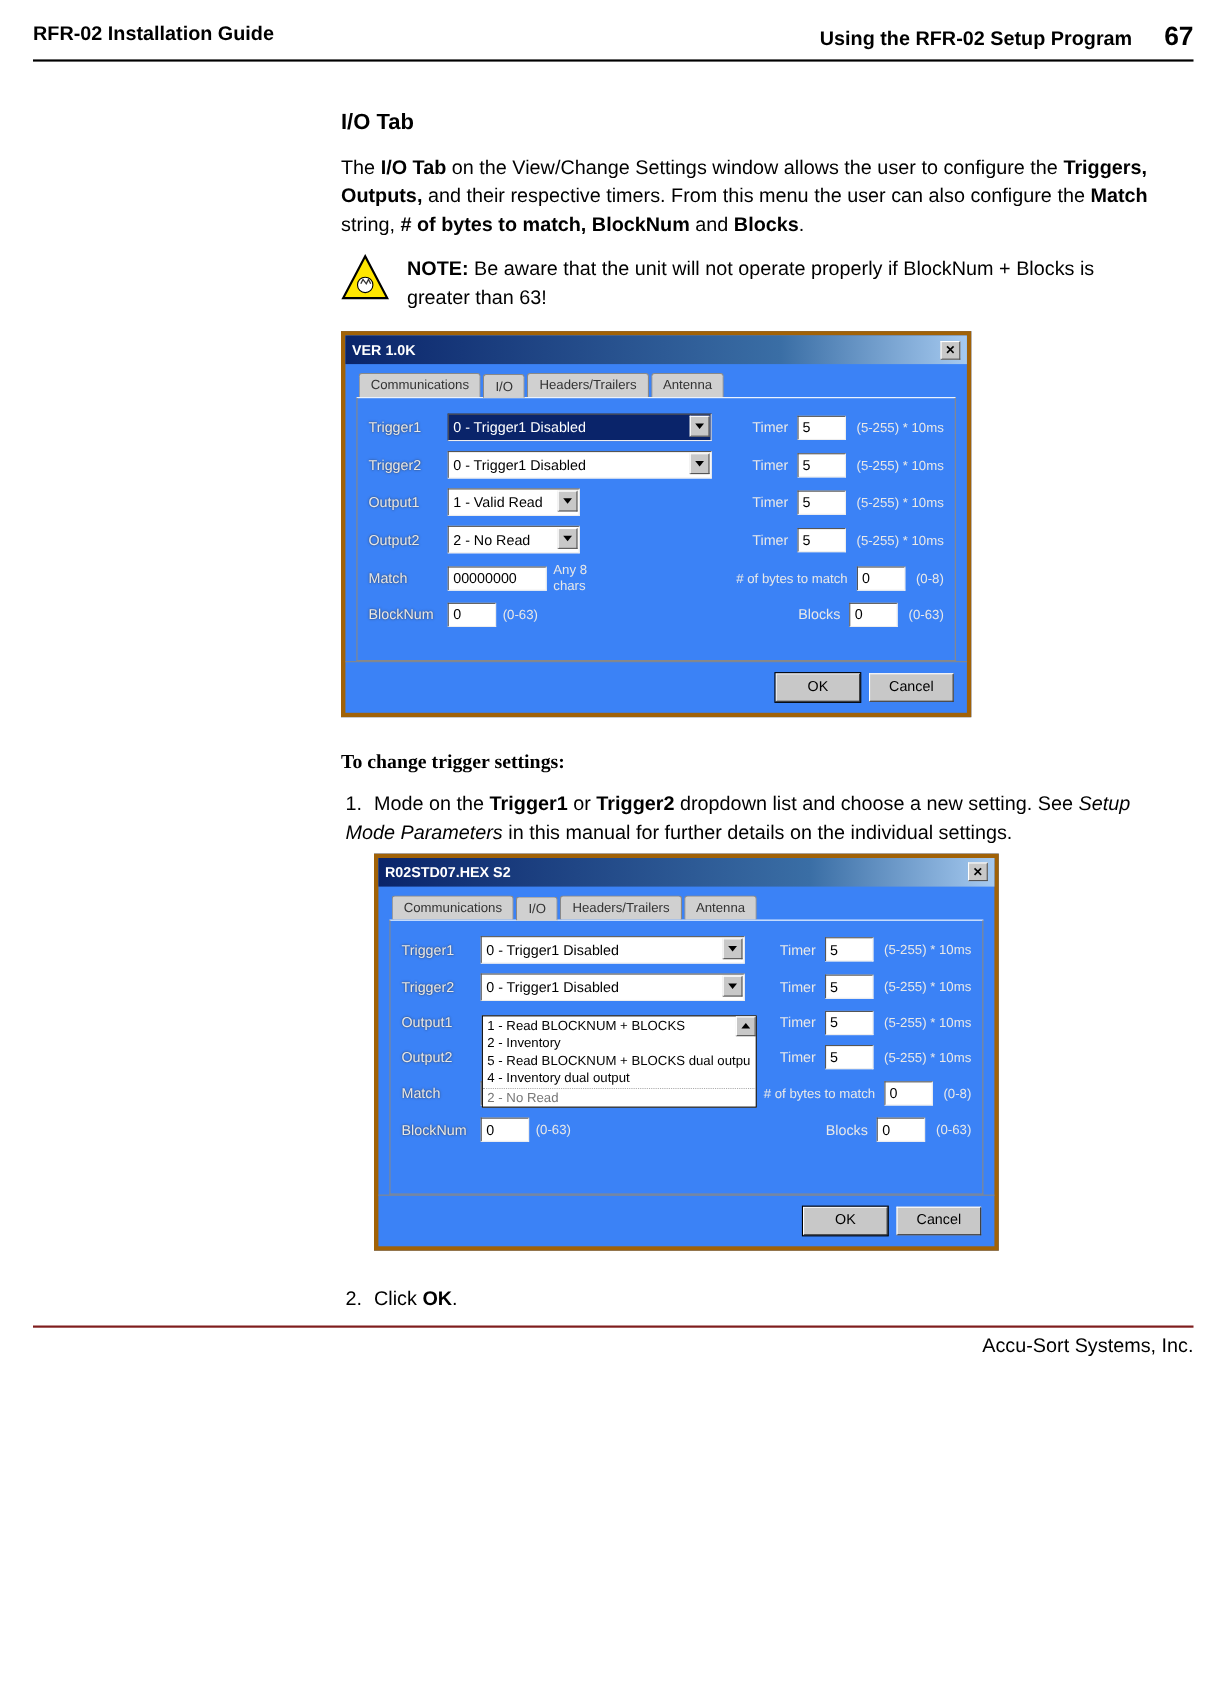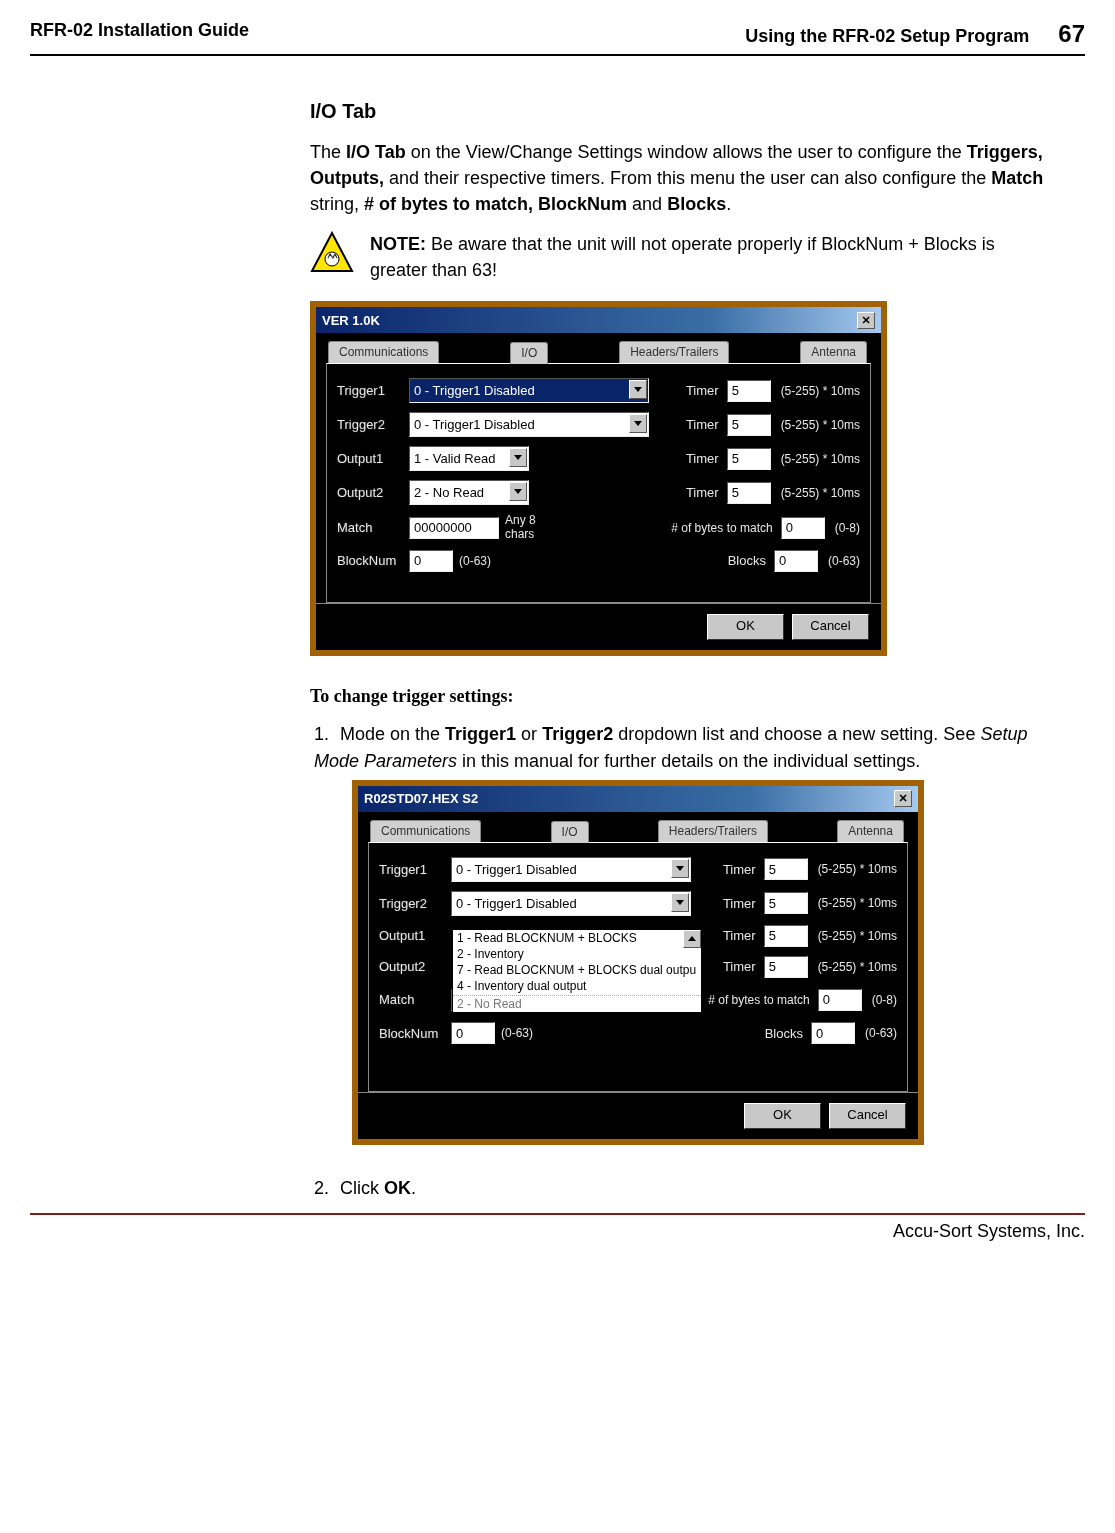--- a/index.html
+++ b/index.html
@@ -30,10 +30,10 @@
   .note-icon { margin-right: 16px; }
   .note-text { line-height: 1.45; }
   .dialog {
-    border: 6px solid #a16207;
+    border: 4px solid #a16207;
     width: 565px;
     margin-bottom: 30px;
-    background: #000000;
+    background: #3b82f6;
     font-family: Tahoma, Arial, sans-serif;
     font-size: 13px;
   }

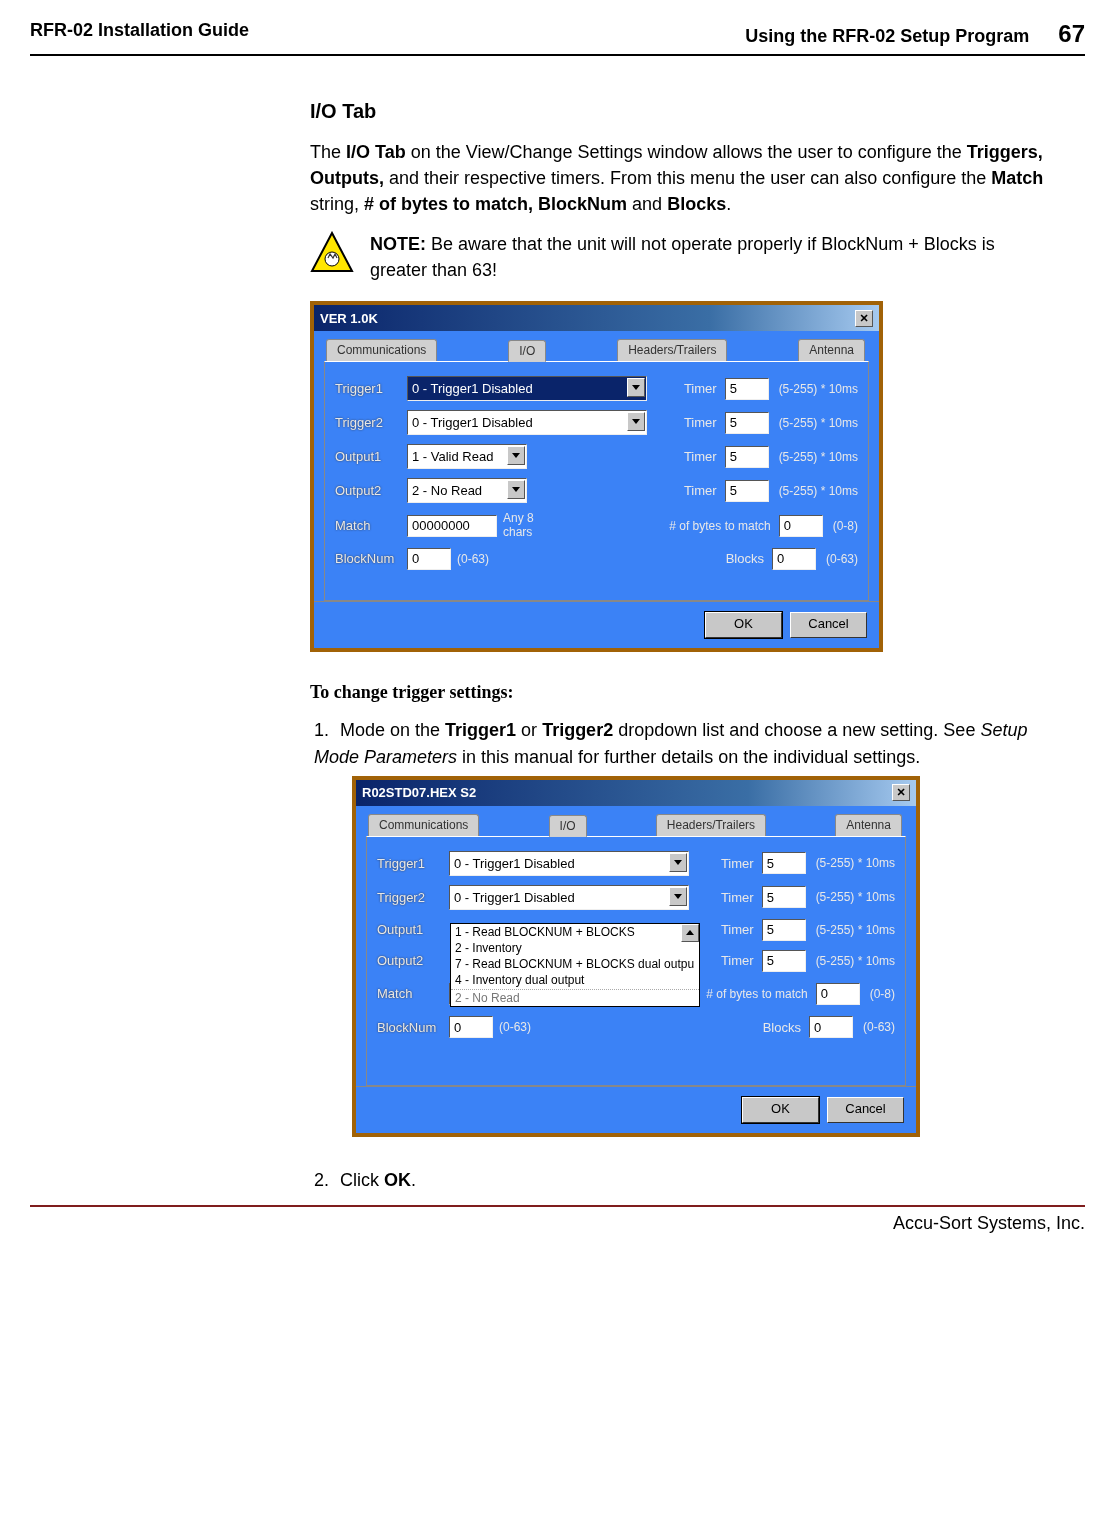--- a/index.html
+++ b/index.html
@@ -60,7 +60,6 @@
   .tab-row {
     display: flex;
     padding: 8px 12px 0 12px;
-    justify-content: space-between;
   }
   .tab {
     padding: 3px 10px;

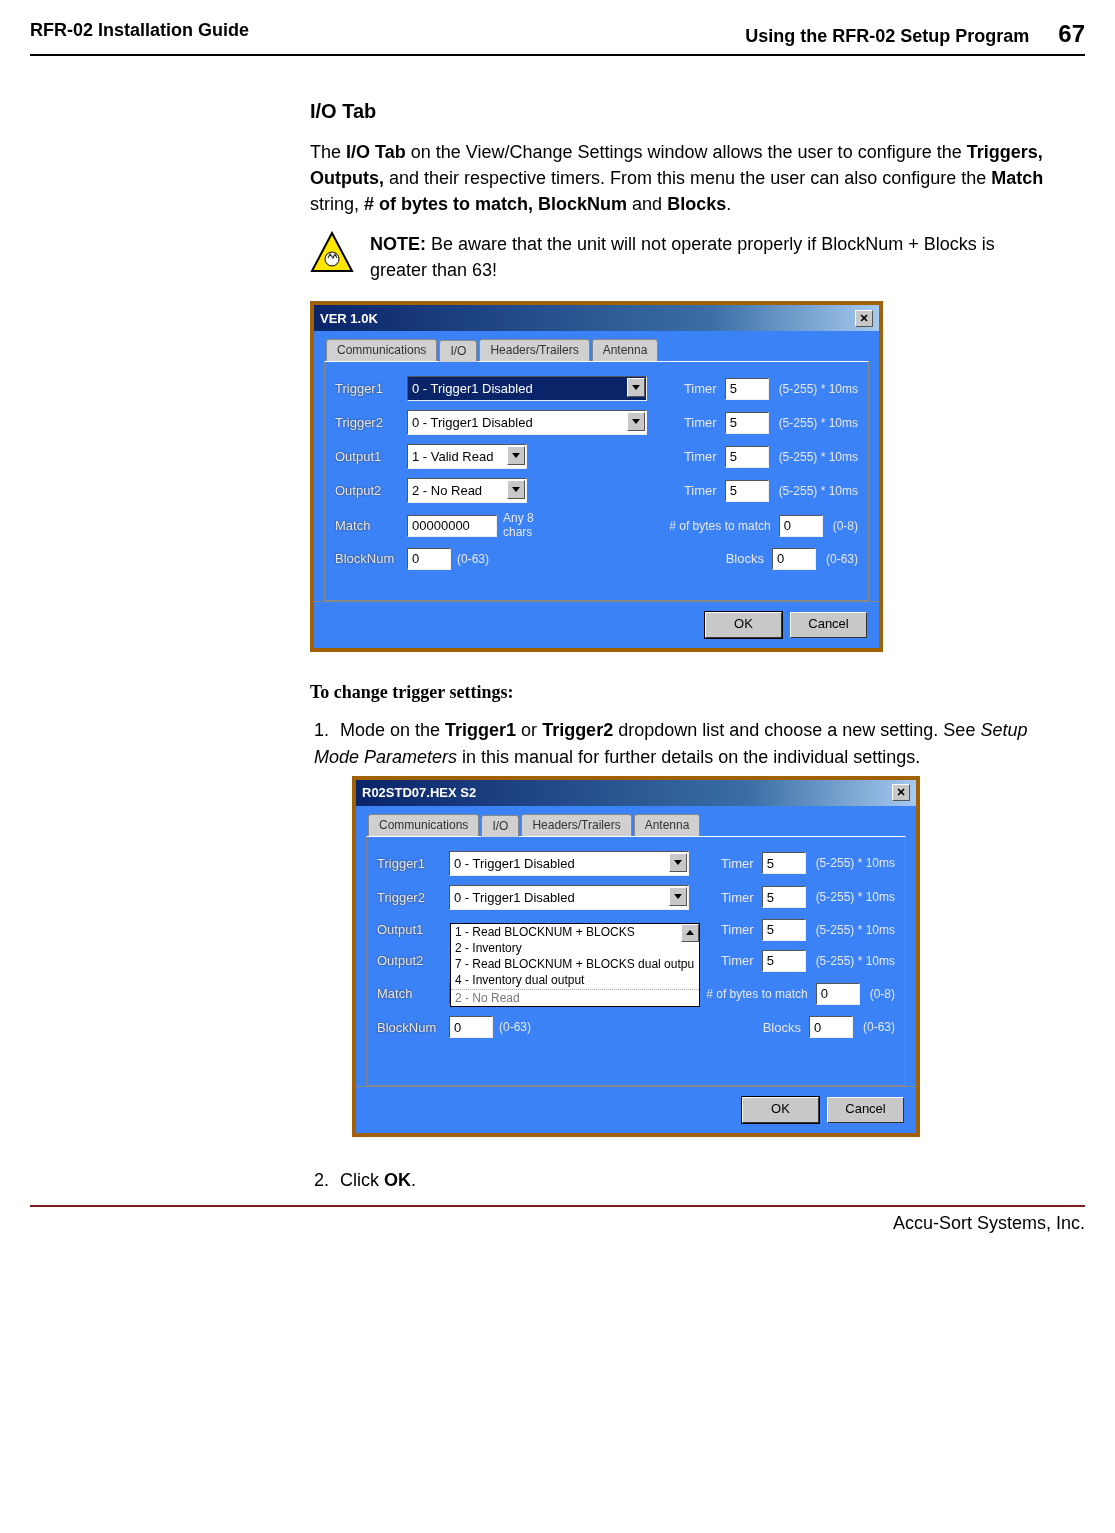--- a/index.html
+++ b/index.html
@@ -298,7 +298,7 @@
     <span class="num">1.</span><span>Mode on the </span><b>Trigger1</b><span> or </span><b>Trigger2</b><span> dropdown list and choose a new setting. See </span><i>Setup Mode Parameters</i><span> in this manual for further details on the individual settings.</span>
   </div>
 
-  <div class="dialog" style="margin-left:42px; width:560px;">
+  <div class="dialog" style="margin-left:30px; width:560px;">
     <div class="titlebar">
       <span>R02STD07.HEX  S2</span>
       <div class="close-x">✕</div>

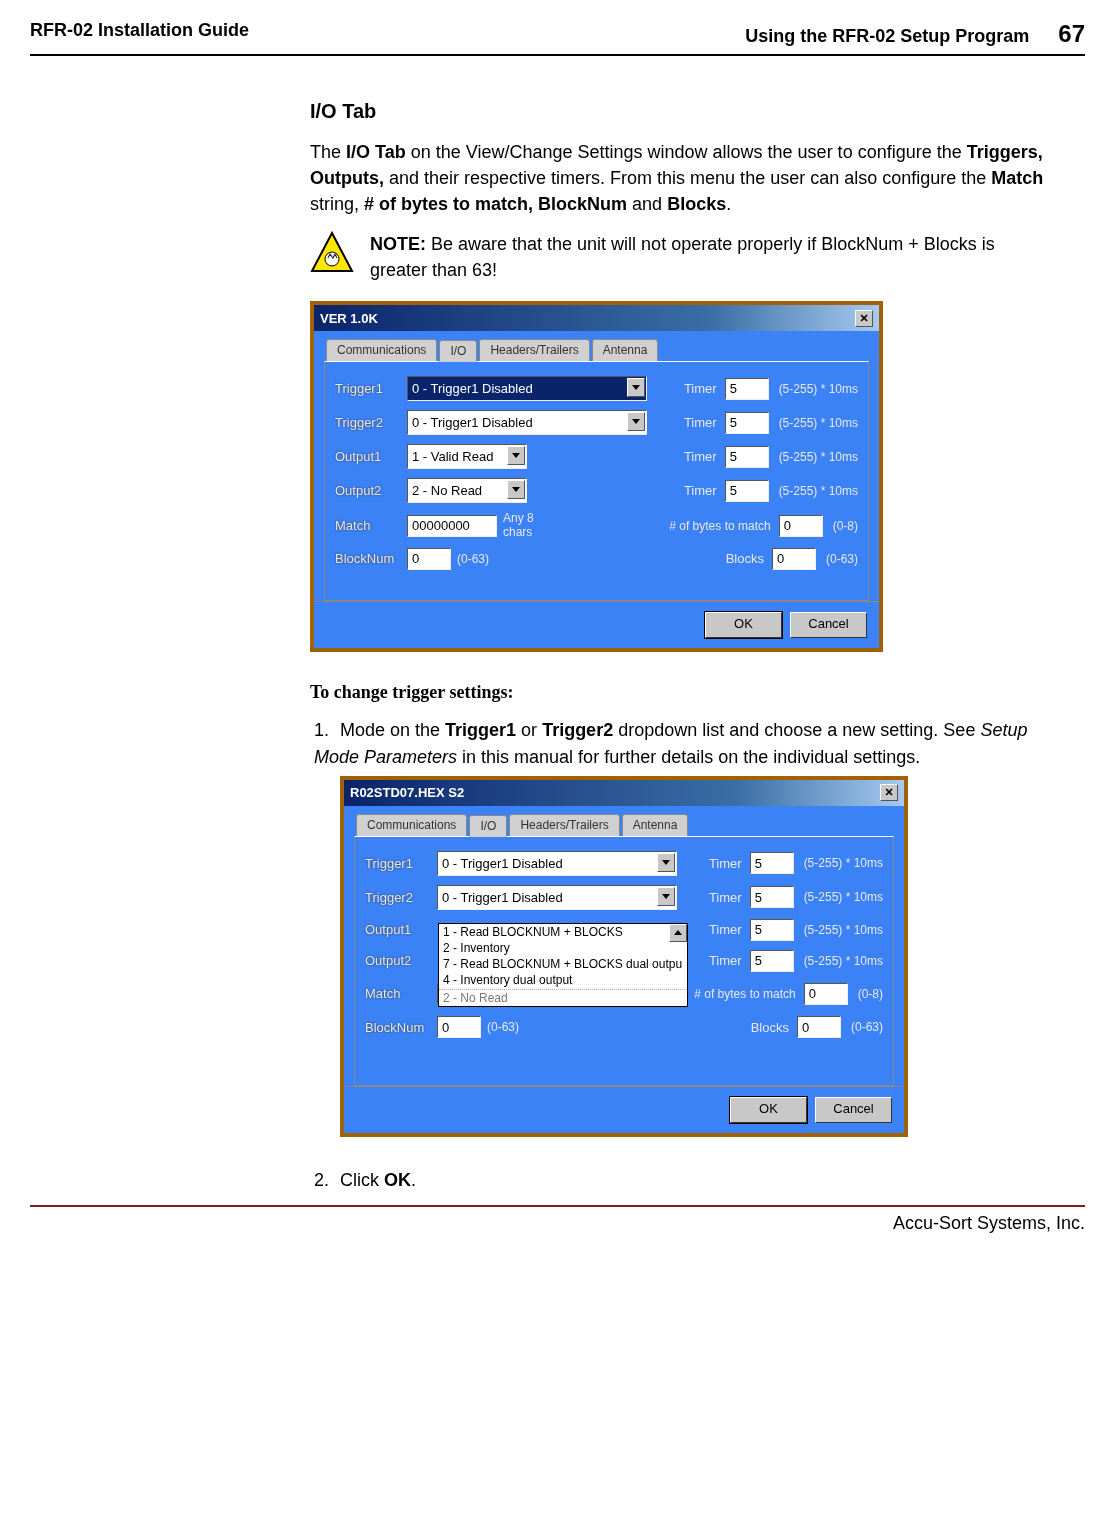--- a/index.html
+++ b/index.html
@@ -335,7 +335,7 @@
               </div>
             <div class="opt">1 - Read BLOCKNUM + BLOCKS</div>
             <div class="opt">2 - Inventory</div>
-            <div class="opt">7 - Read BLOCKNUM + BLOCKS dual outpu</div>
+            <div class="opt">5 - Read BLOCKNUM + BLOCKS dual outpu</div>
             <div class="opt">4 - Inventory dual output</div>
             <div class="greyed-under">2 - No Read</div>
           </div>

